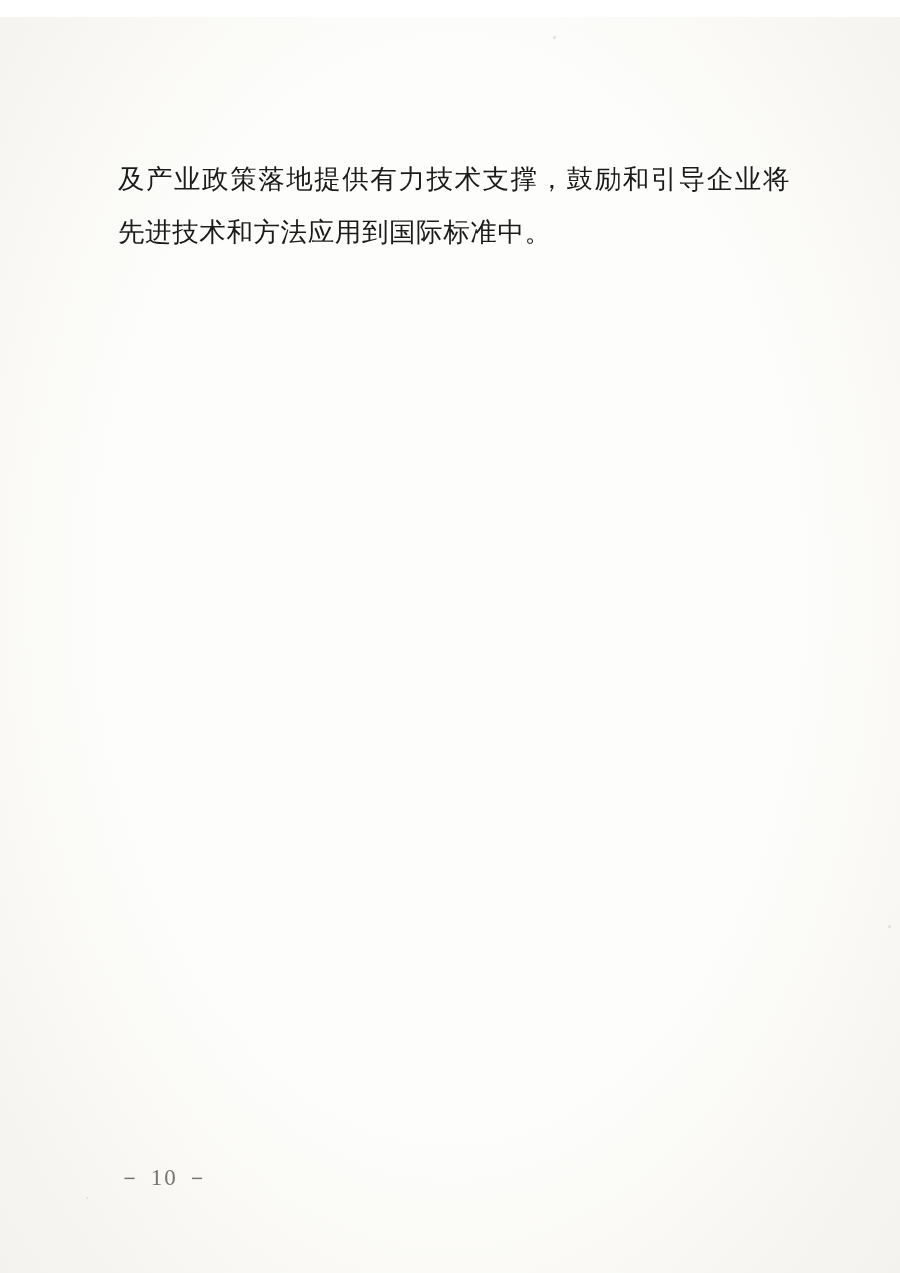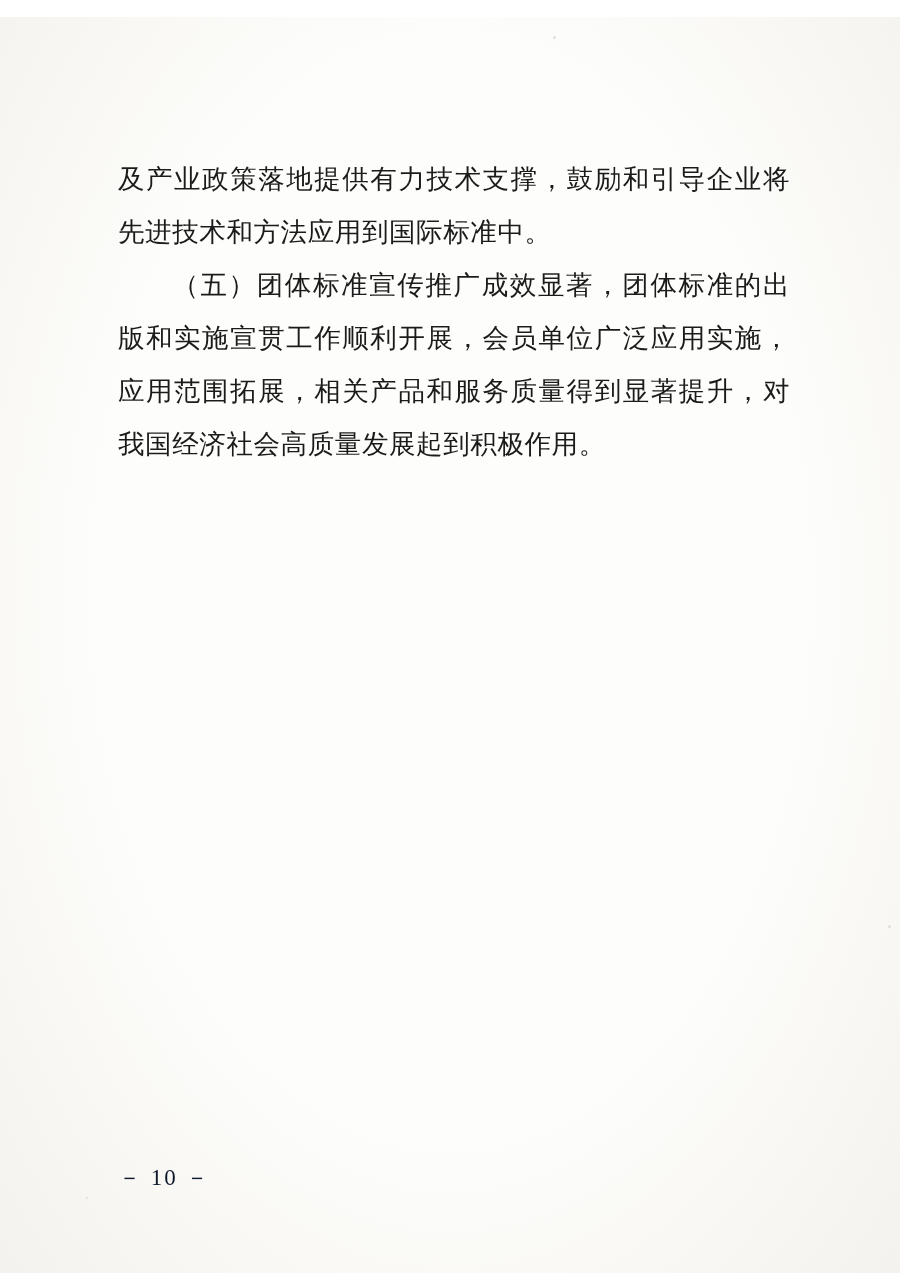--- a/index.html
+++ b/index.html
@@ -77,7 +77,6 @@
 
   <div class="body-text">
     <p class="para">及产业政策落地提供有力技术支撑，鼓励和引导企业将先进技术和方法应用到国际标准中。</p>
-    <p class="para indent">（五）团体标准宣传推广成效显著，团体标准的出版和实施宣贯工作顺利开展，会员单位广泛应用实施，应用范围拓展，相关产品和服务质量得到显著提升，对我国经济社会高质量发展起到积极作用。</p>
   </div>
 
   <div class="page-number">－ 10 －</div>

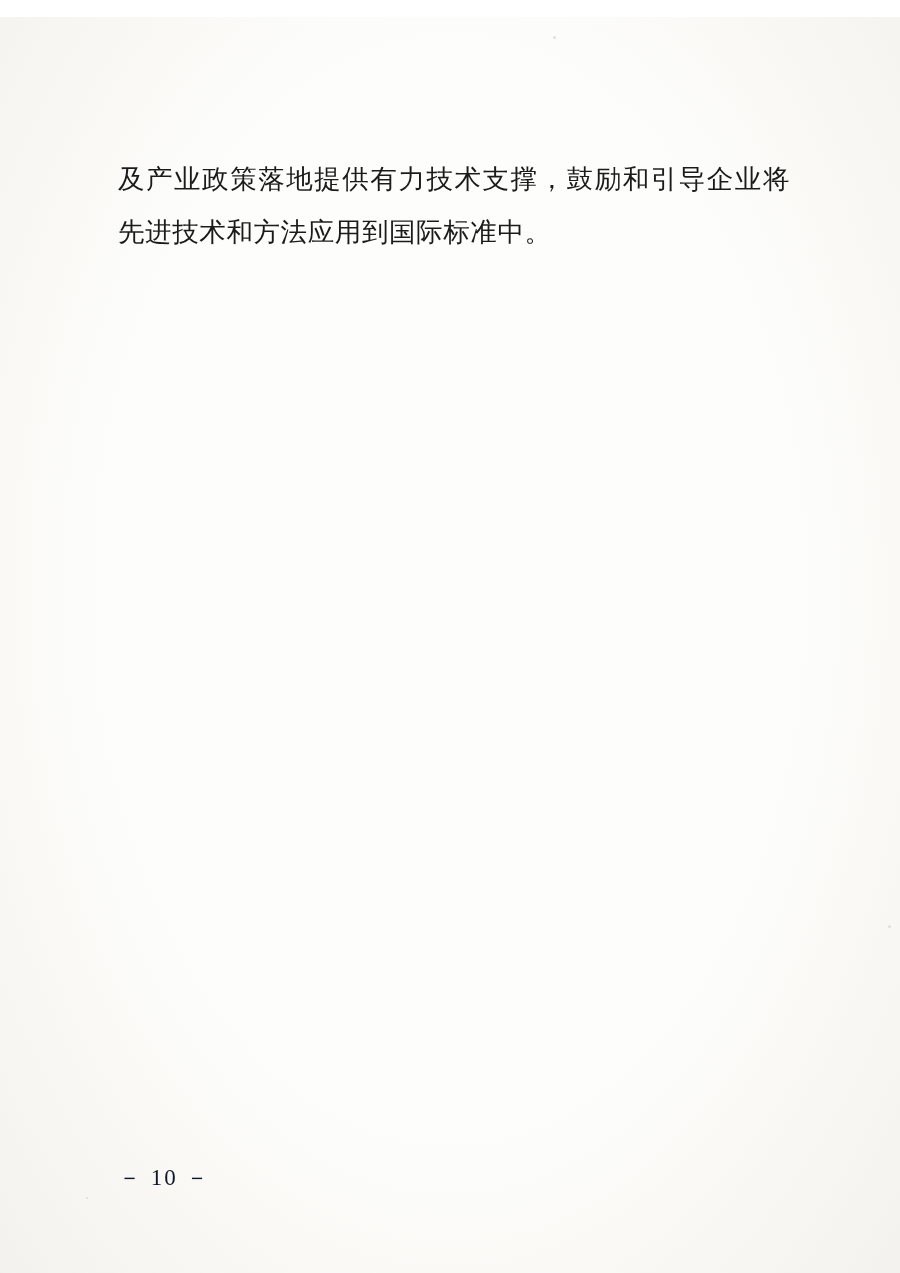--- a/index.html
+++ b/index.html
@@ -60,7 +60,7 @@
     top: 1145px;
     font-size: 23px;
     letter-spacing: 2px;
-    color: #0f172a;
+    color: #737373;
     font-family: "Liberation Serif", "DejaVu Serif", serif;
     text-align: center;
   }

